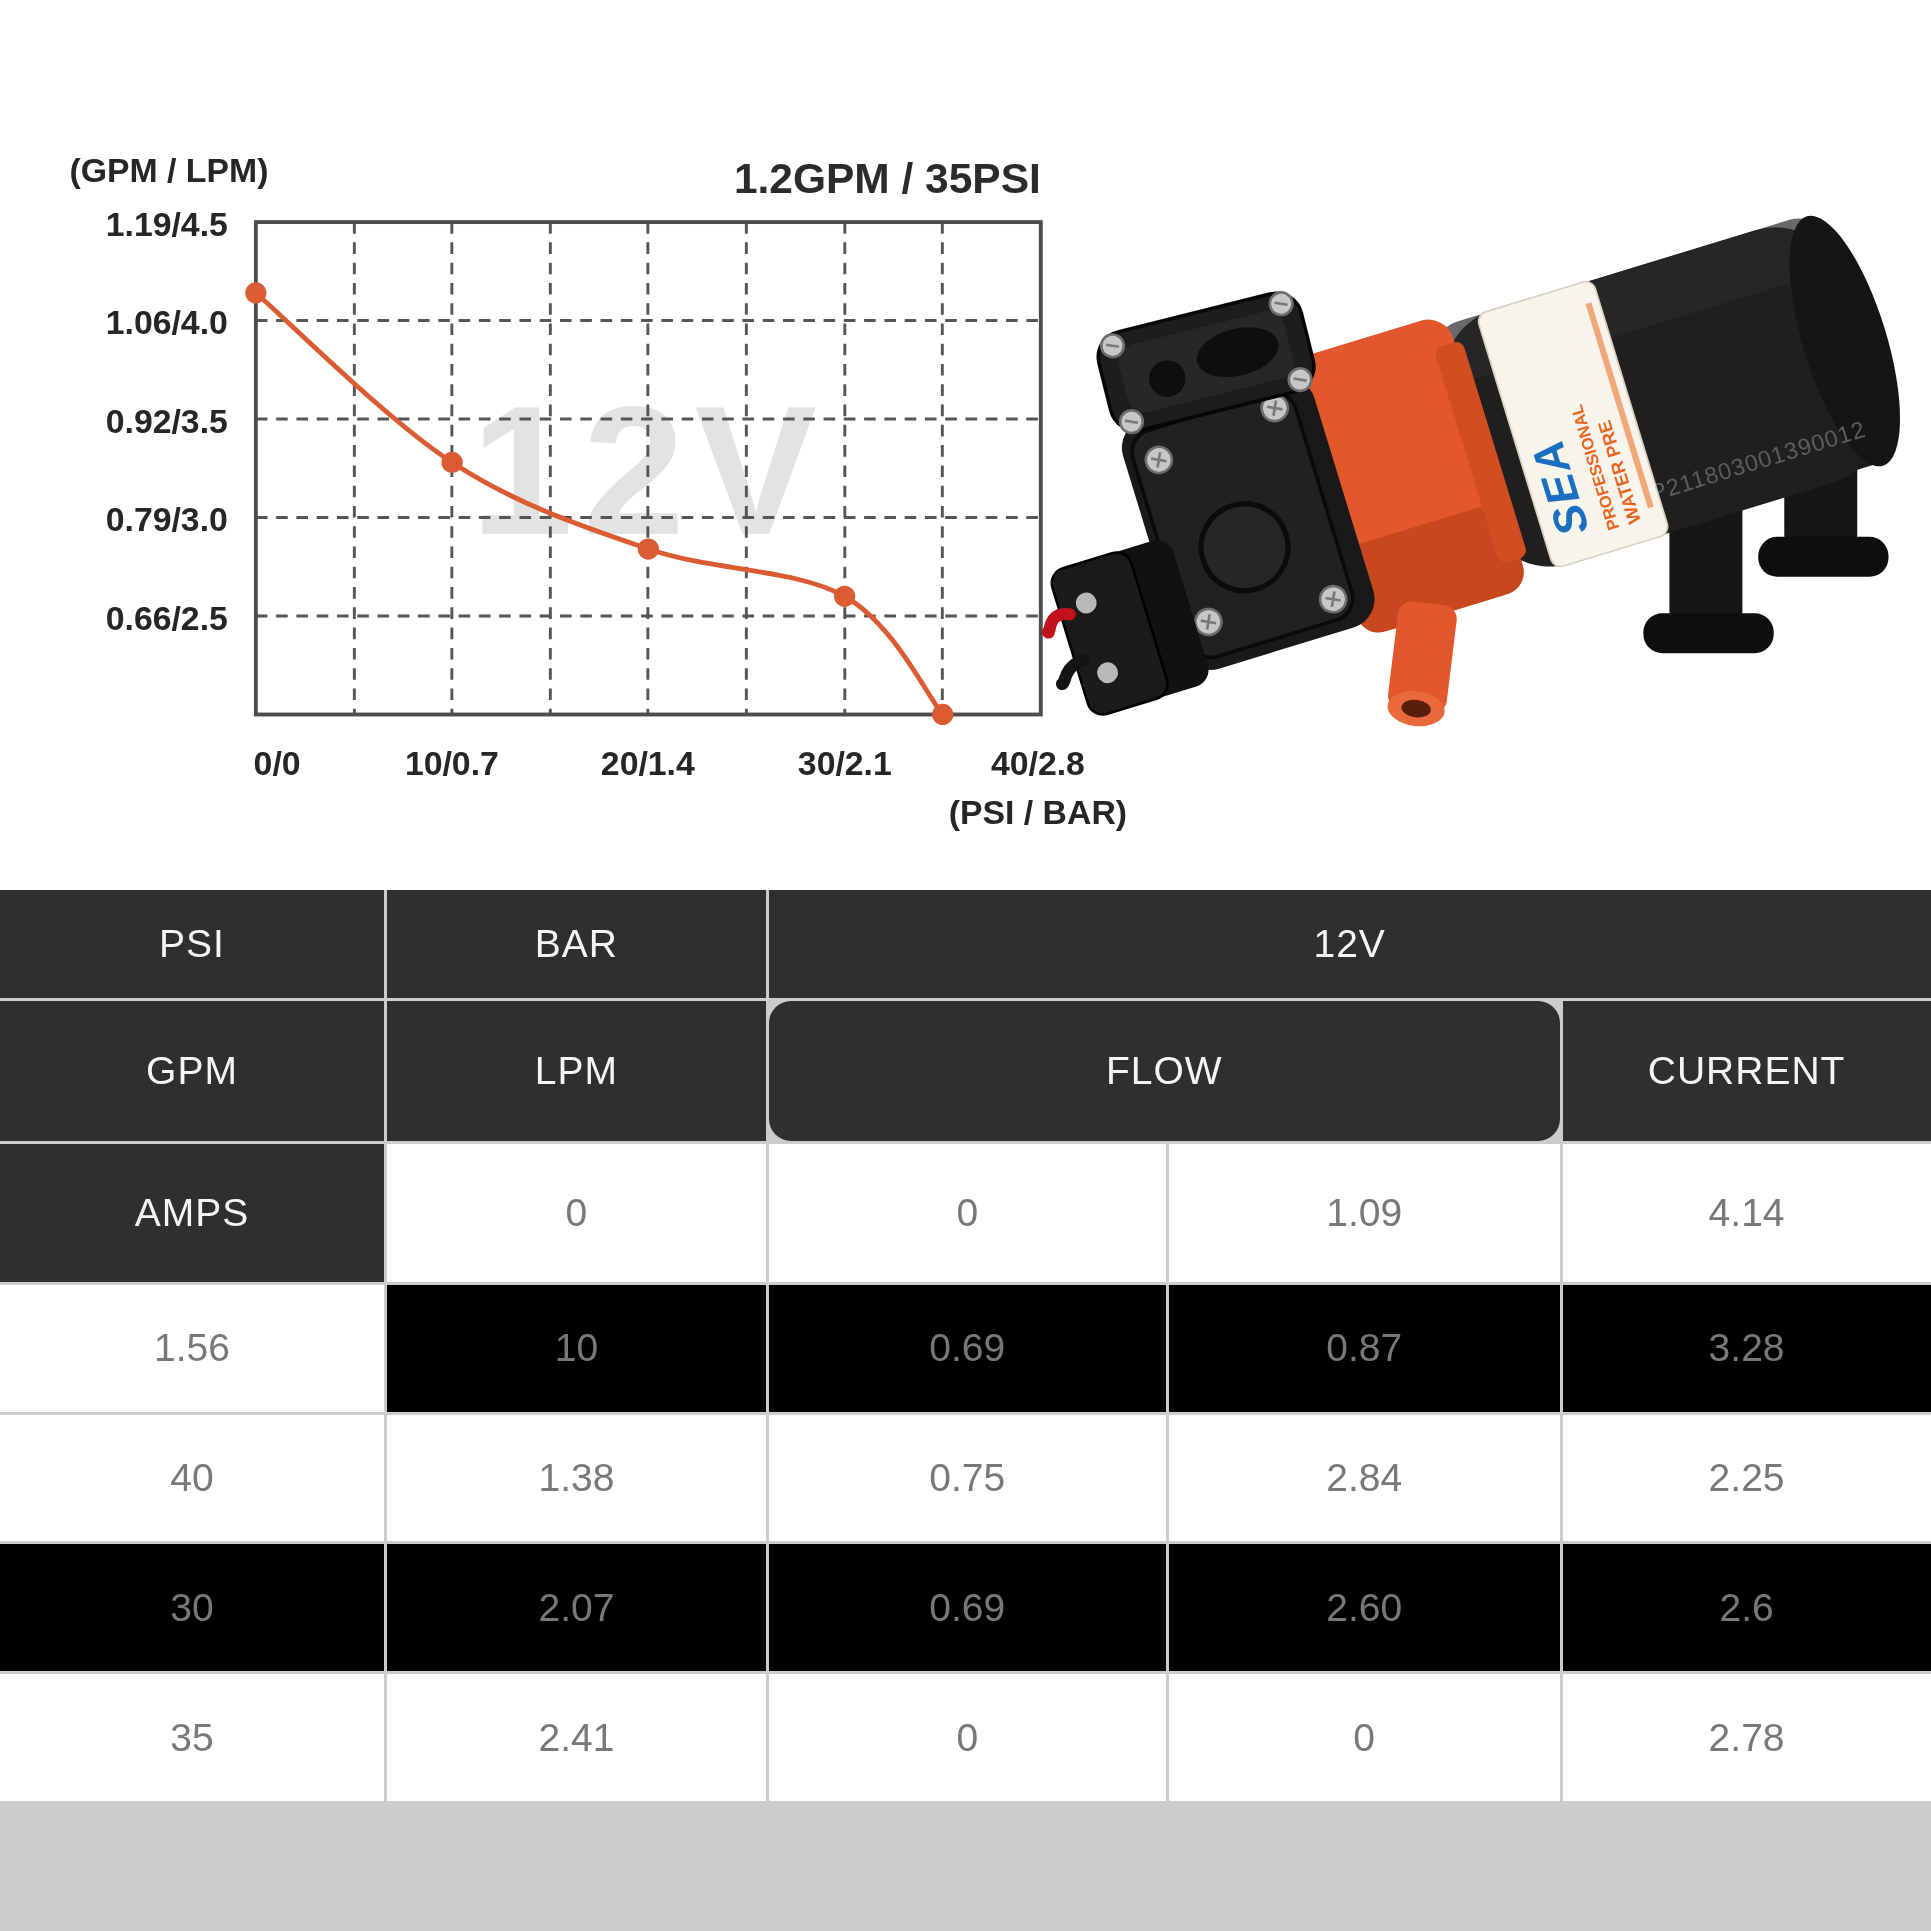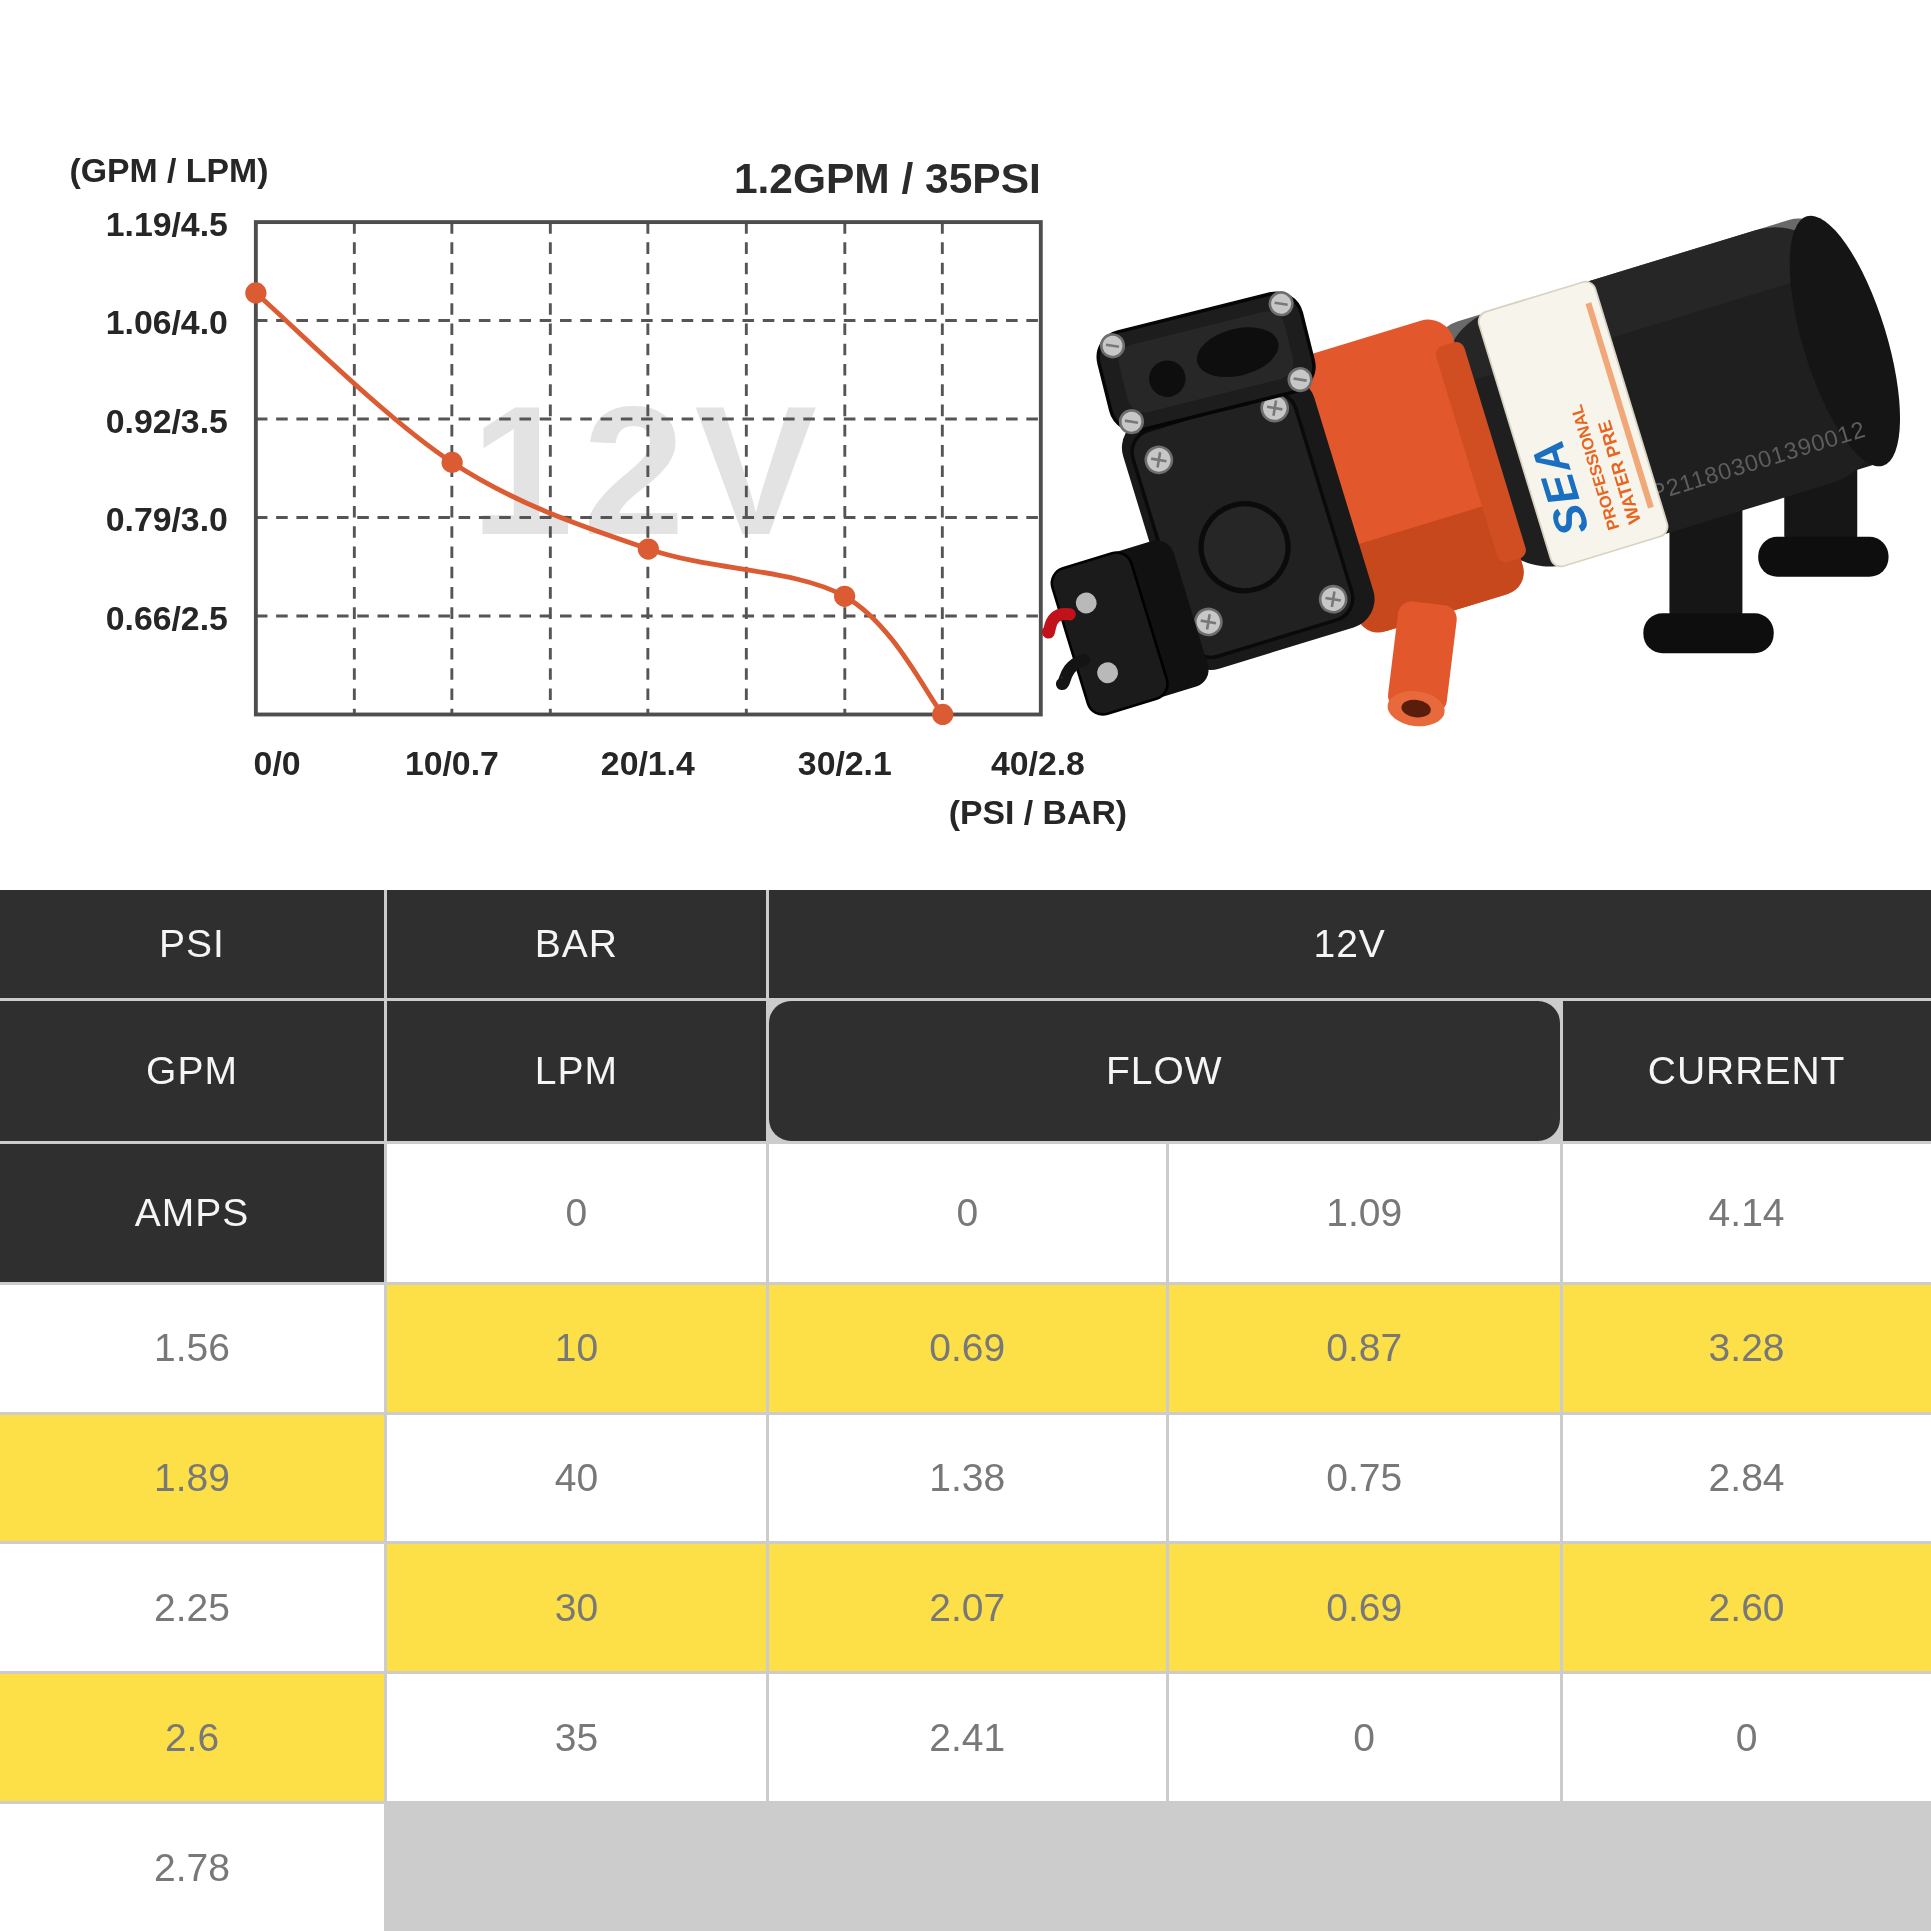--- a/index.html
+++ b/index.html
@@ -23,7 +23,7 @@
   .th{background:#2f2f2f;color:#f5f5f5;display:flex;align-items:center;justify-content:center;
       letter-spacing:1px;}
   .td{background:#ffffff;color:#787878;display:flex;align-items:center;justify-content:center;}
-  .td.alt{background:#fde047;}
+  .td.alt{background:#000000;}
   .cell-pressure{grid-column:1/3;grid-row:1/3;}
   .cell-12v{grid-column:3/6;grid-row:1;}
   .cell-flow{grid-column:3/5;grid-row:2;border-radius:22px;}

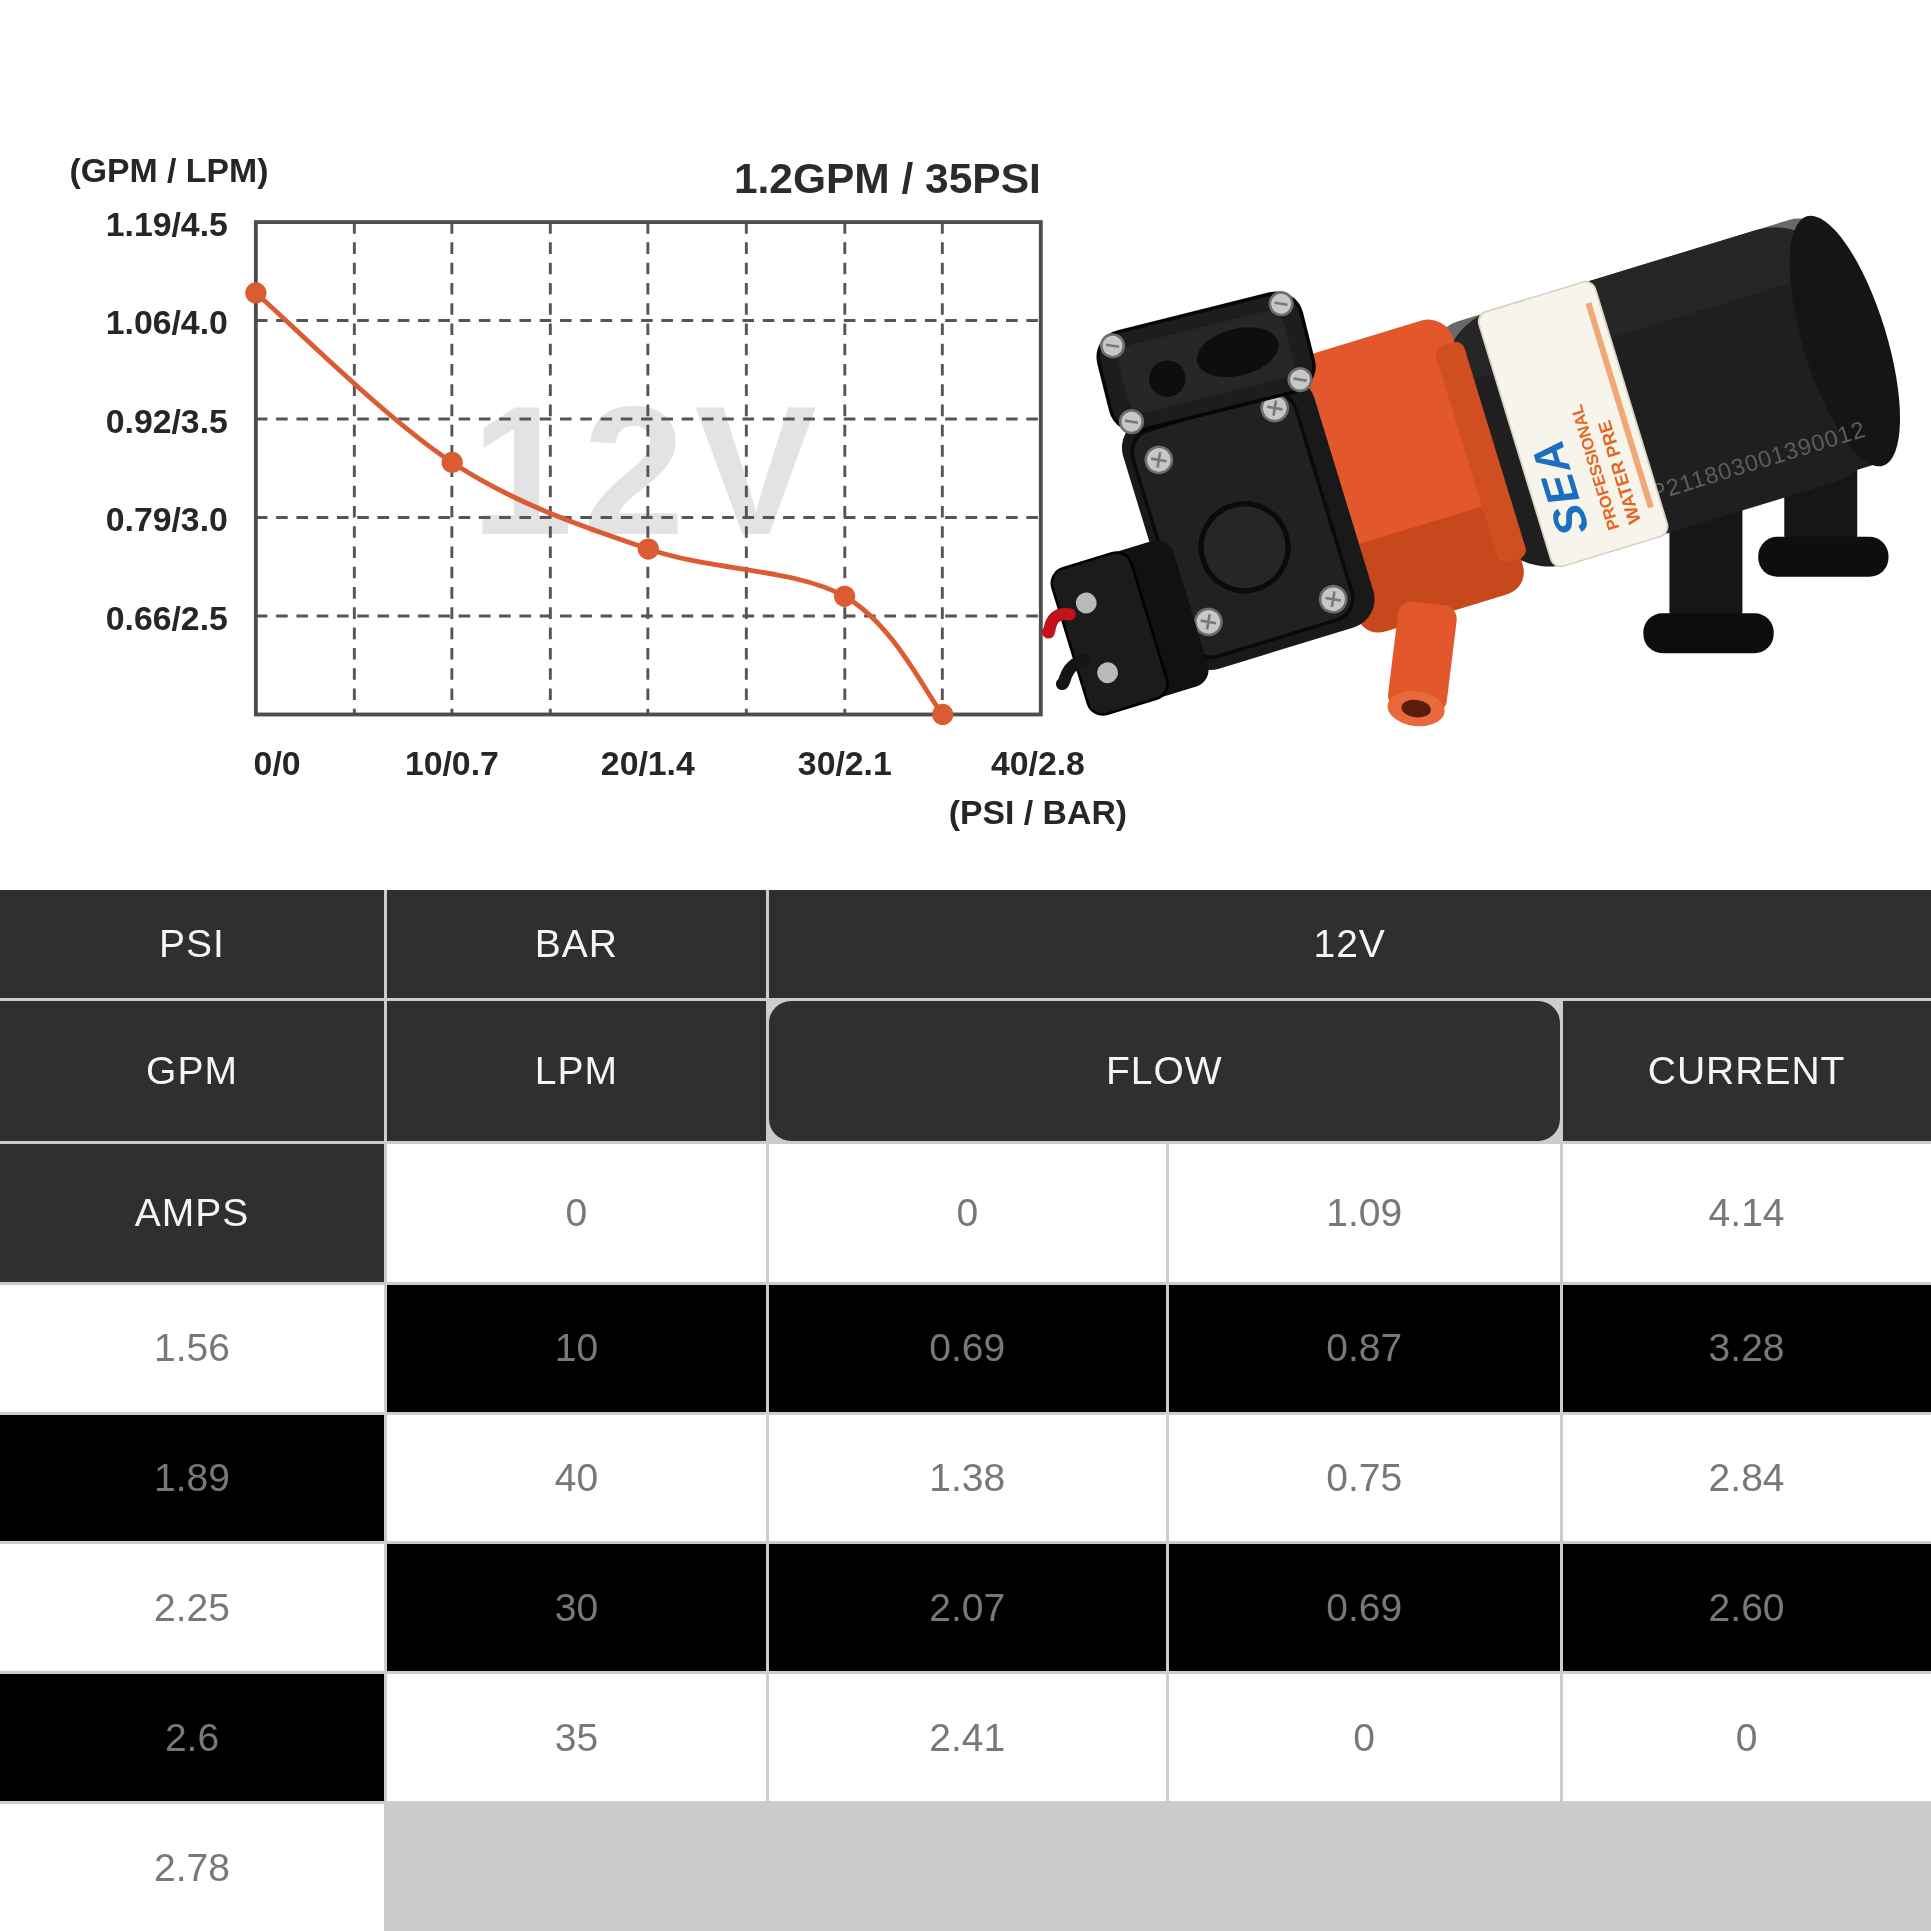--- a/index.html
+++ b/index.html
@@ -207,7 +207,6 @@
     <div class="td alt">0.69</div>
     <div class="td alt">0.87</div>
     <div class="td alt">3.28</div>
-    <div class="td alt">1.89</div>
 
     <div class="td">40</div>
     <div class="td">1.38</div>

